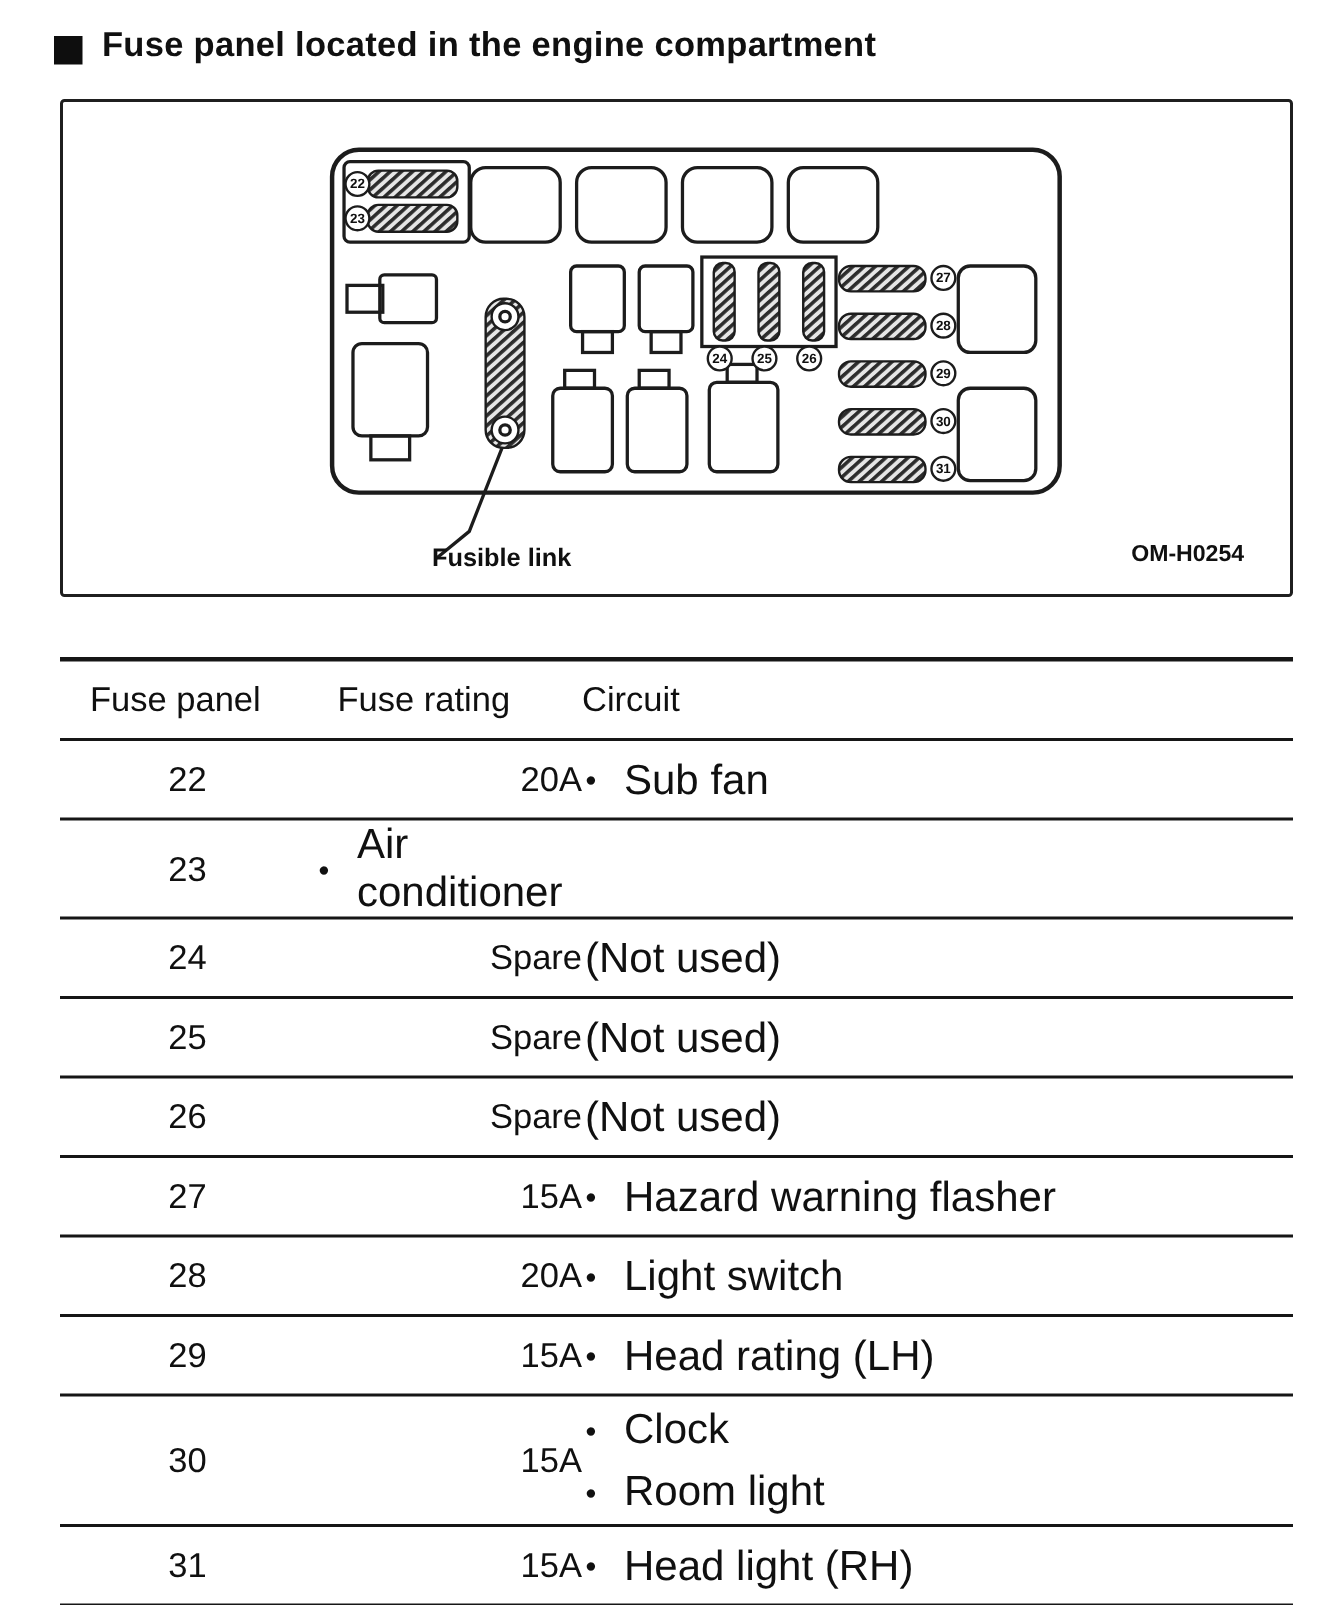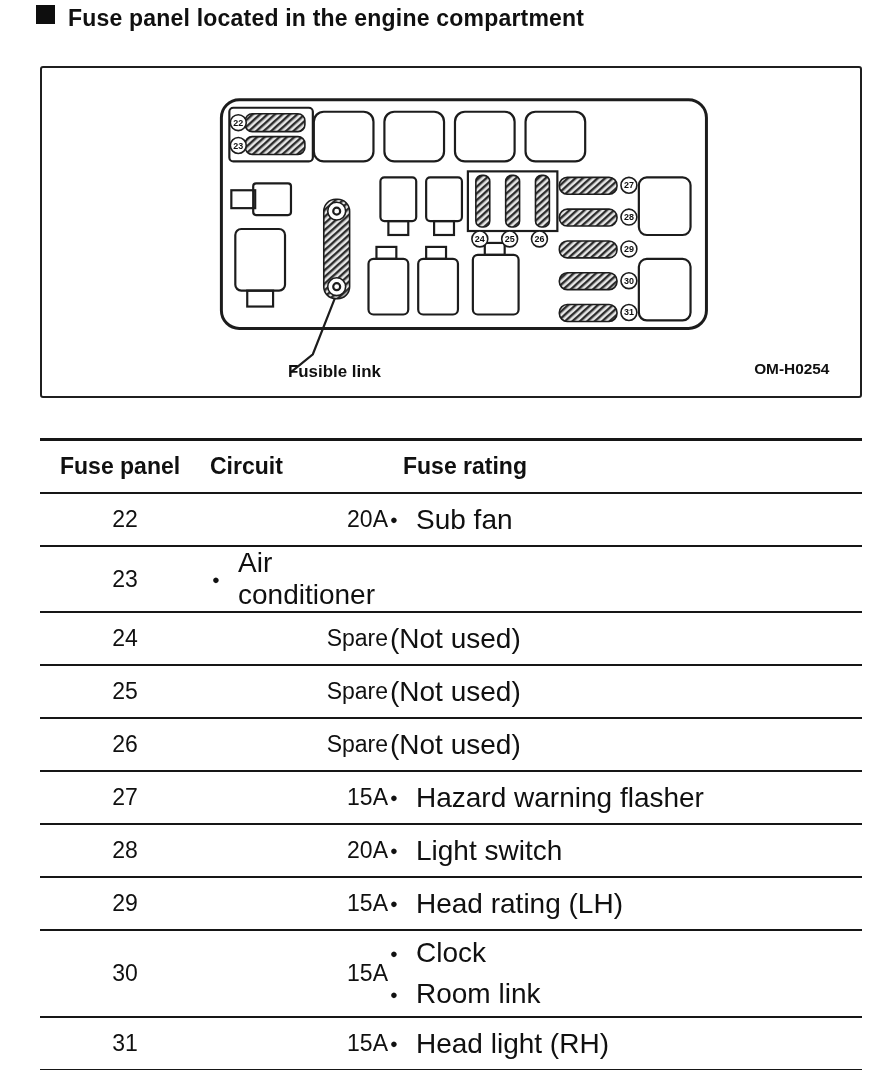--- a/index.html
+++ b/index.html
@@ -10,7 +10,7 @@
   }
 
   
-  .heading { position:absolute; left:36px; top:5px; display:flex; align-items:flex-start; gap:13px; }
+  .heading { position:absolute; left:36px; top:16px; display:flex; align-items:flex-end; gap:13px; }
   .heading-square { width:19px; height:19px; background:#0e0e0e; flex:0 0 auto; }
   .heading-text { font-size:23px; font-weight:bold; letter-spacing:0.2px; }
 

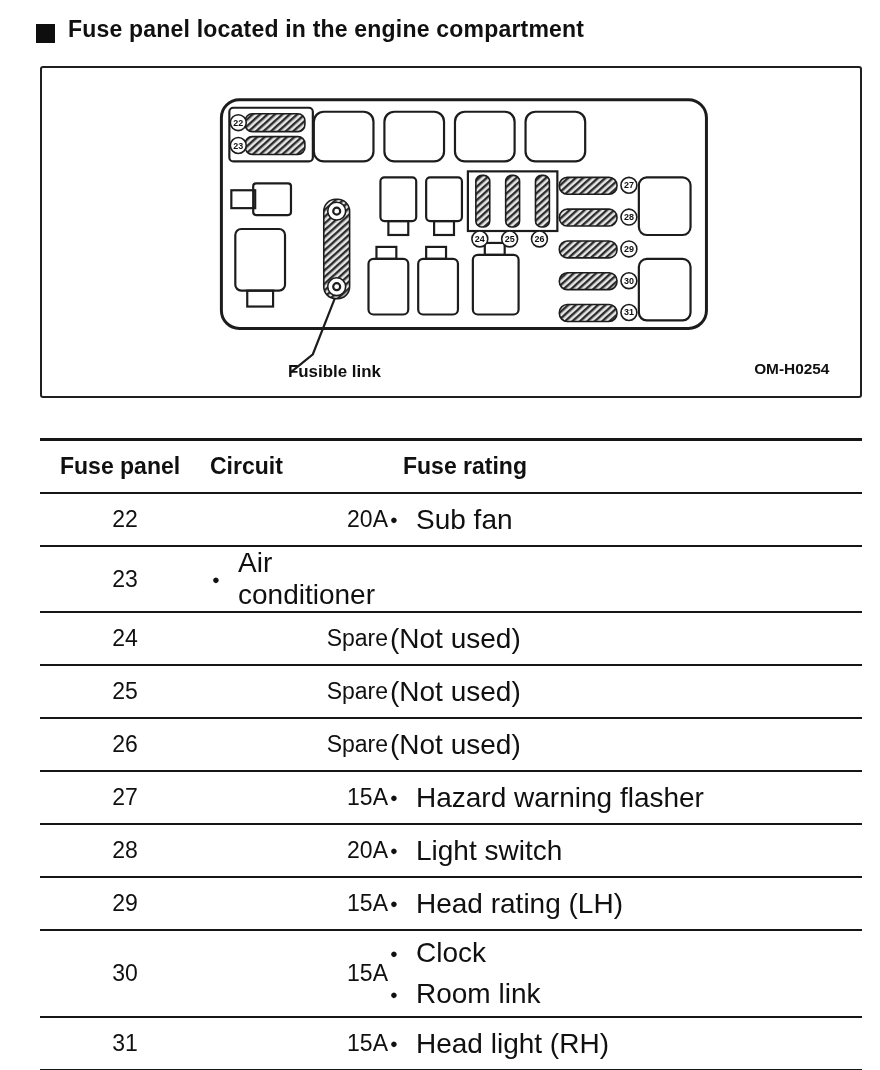--- a/index.html
+++ b/index.html
@@ -41,7 +41,7 @@
     min-height:51px;
   }
   .t-row.tall { min-height:85px; }
-  .th { font-weight:bold; font-size:23px; }
+  .th { font-weight:normal; font-size:23px; }
   .h1 { padding-left:20px; }
   .h2 { padding-left:15px; }
   .c1 { text-align:center; font-size:23px; }

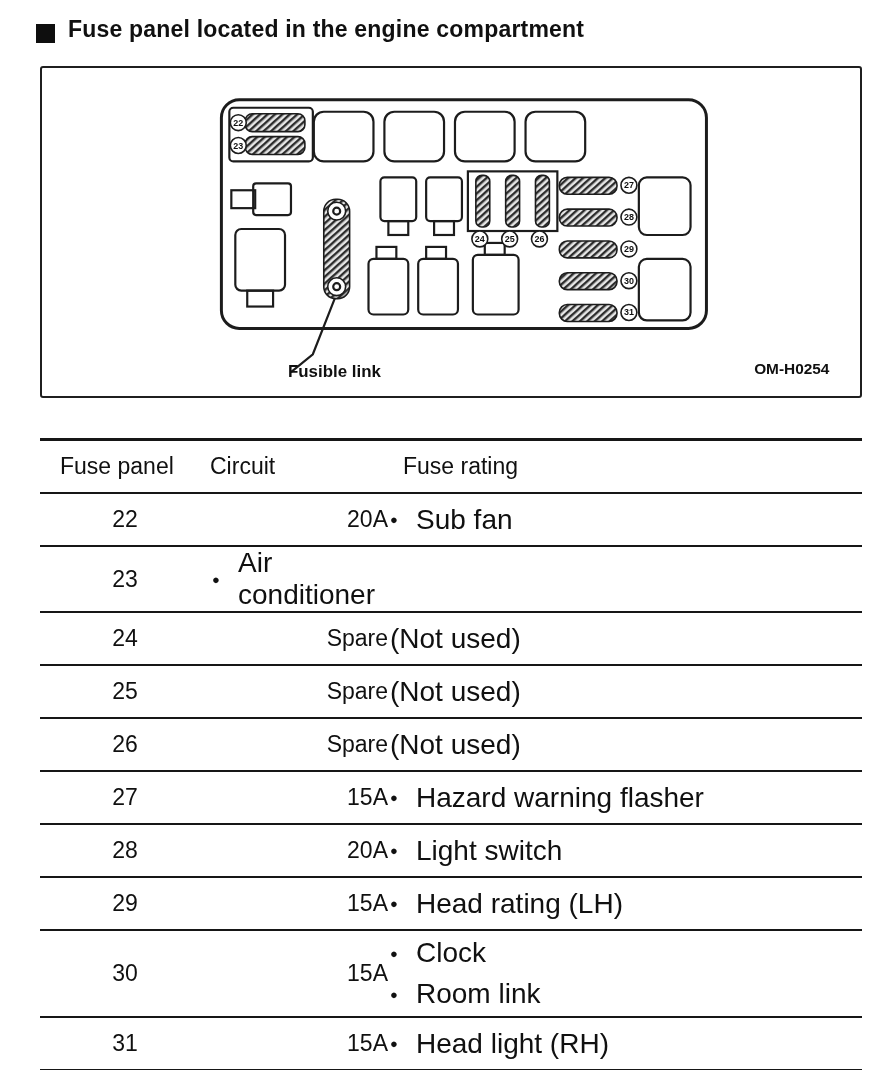--- a/index.html
+++ b/index.html
@@ -175,8 +175,8 @@
 
   <div class="t-row">
     <div class="th h1">Fuse panel</div>
+    <div class="th h2">Fuse rating</div>
     <div class="th">Circuit</div>
-    <div class="th h2">Fuse rating</div>
   </div>
 
   <div class="t-row">

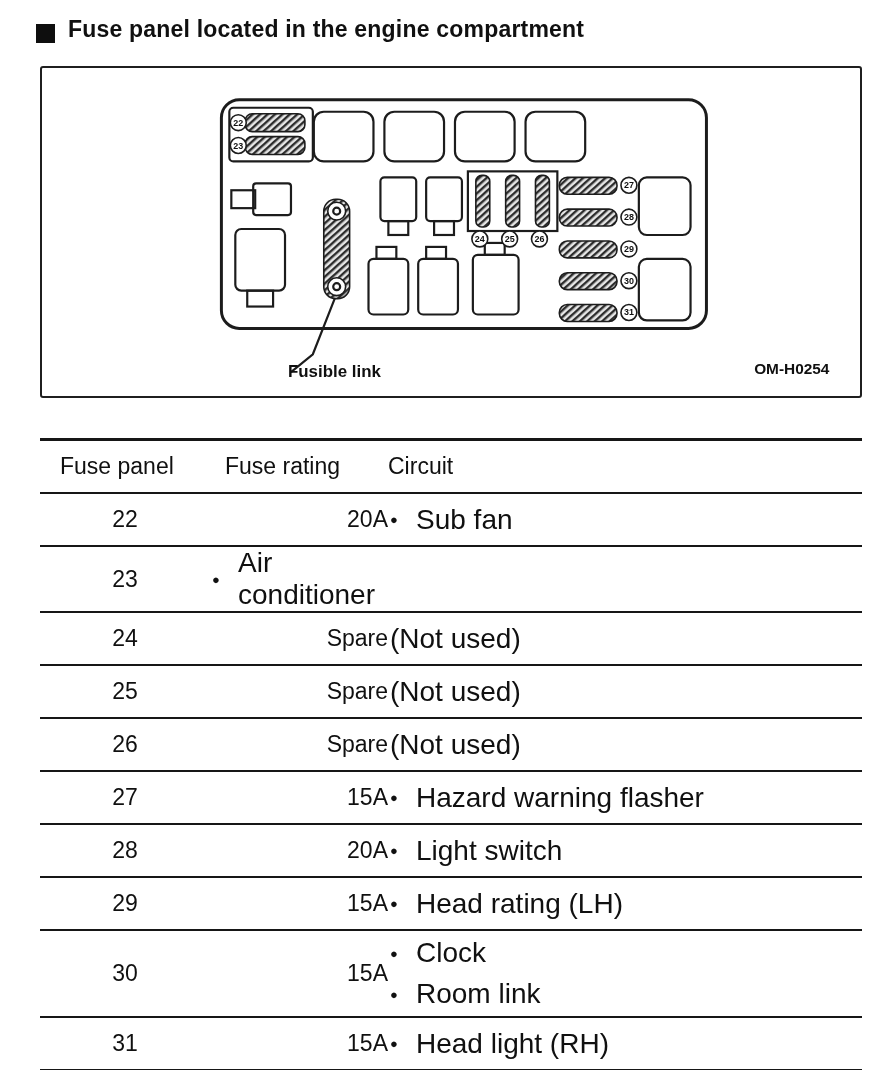--- a/index.html
+++ b/index.html
@@ -273,7 +273,7 @@
       </div>
       <div class="circuit-line">
         <span class="bullet">●</span>
-        <span class="circuit-text">Room link</span>
+        <span class="circuit-text">Room light</span>
       </div>
     </div>
   </div>

